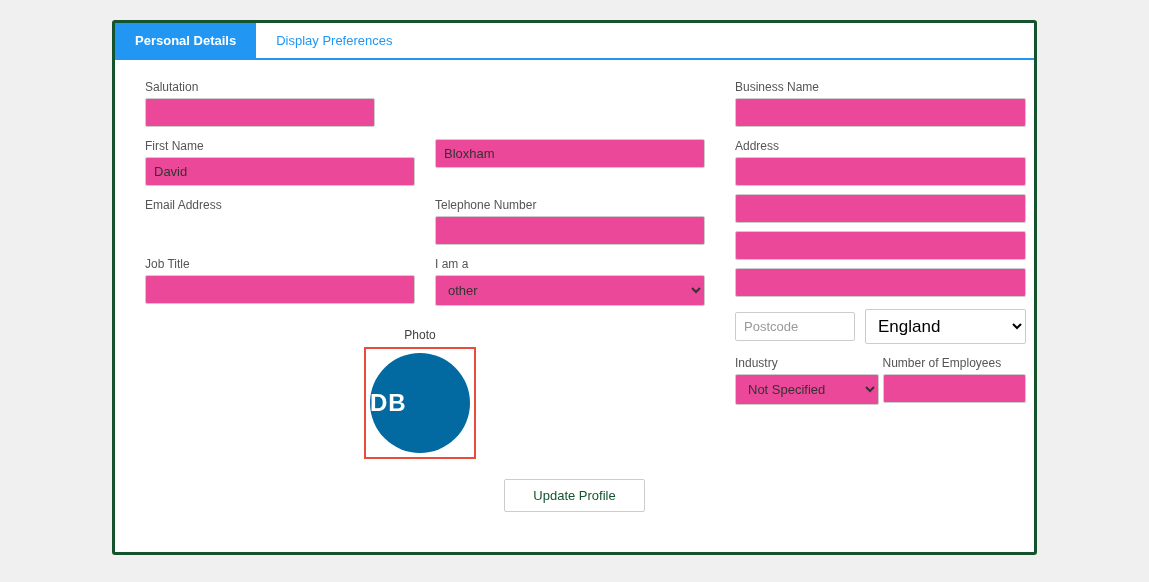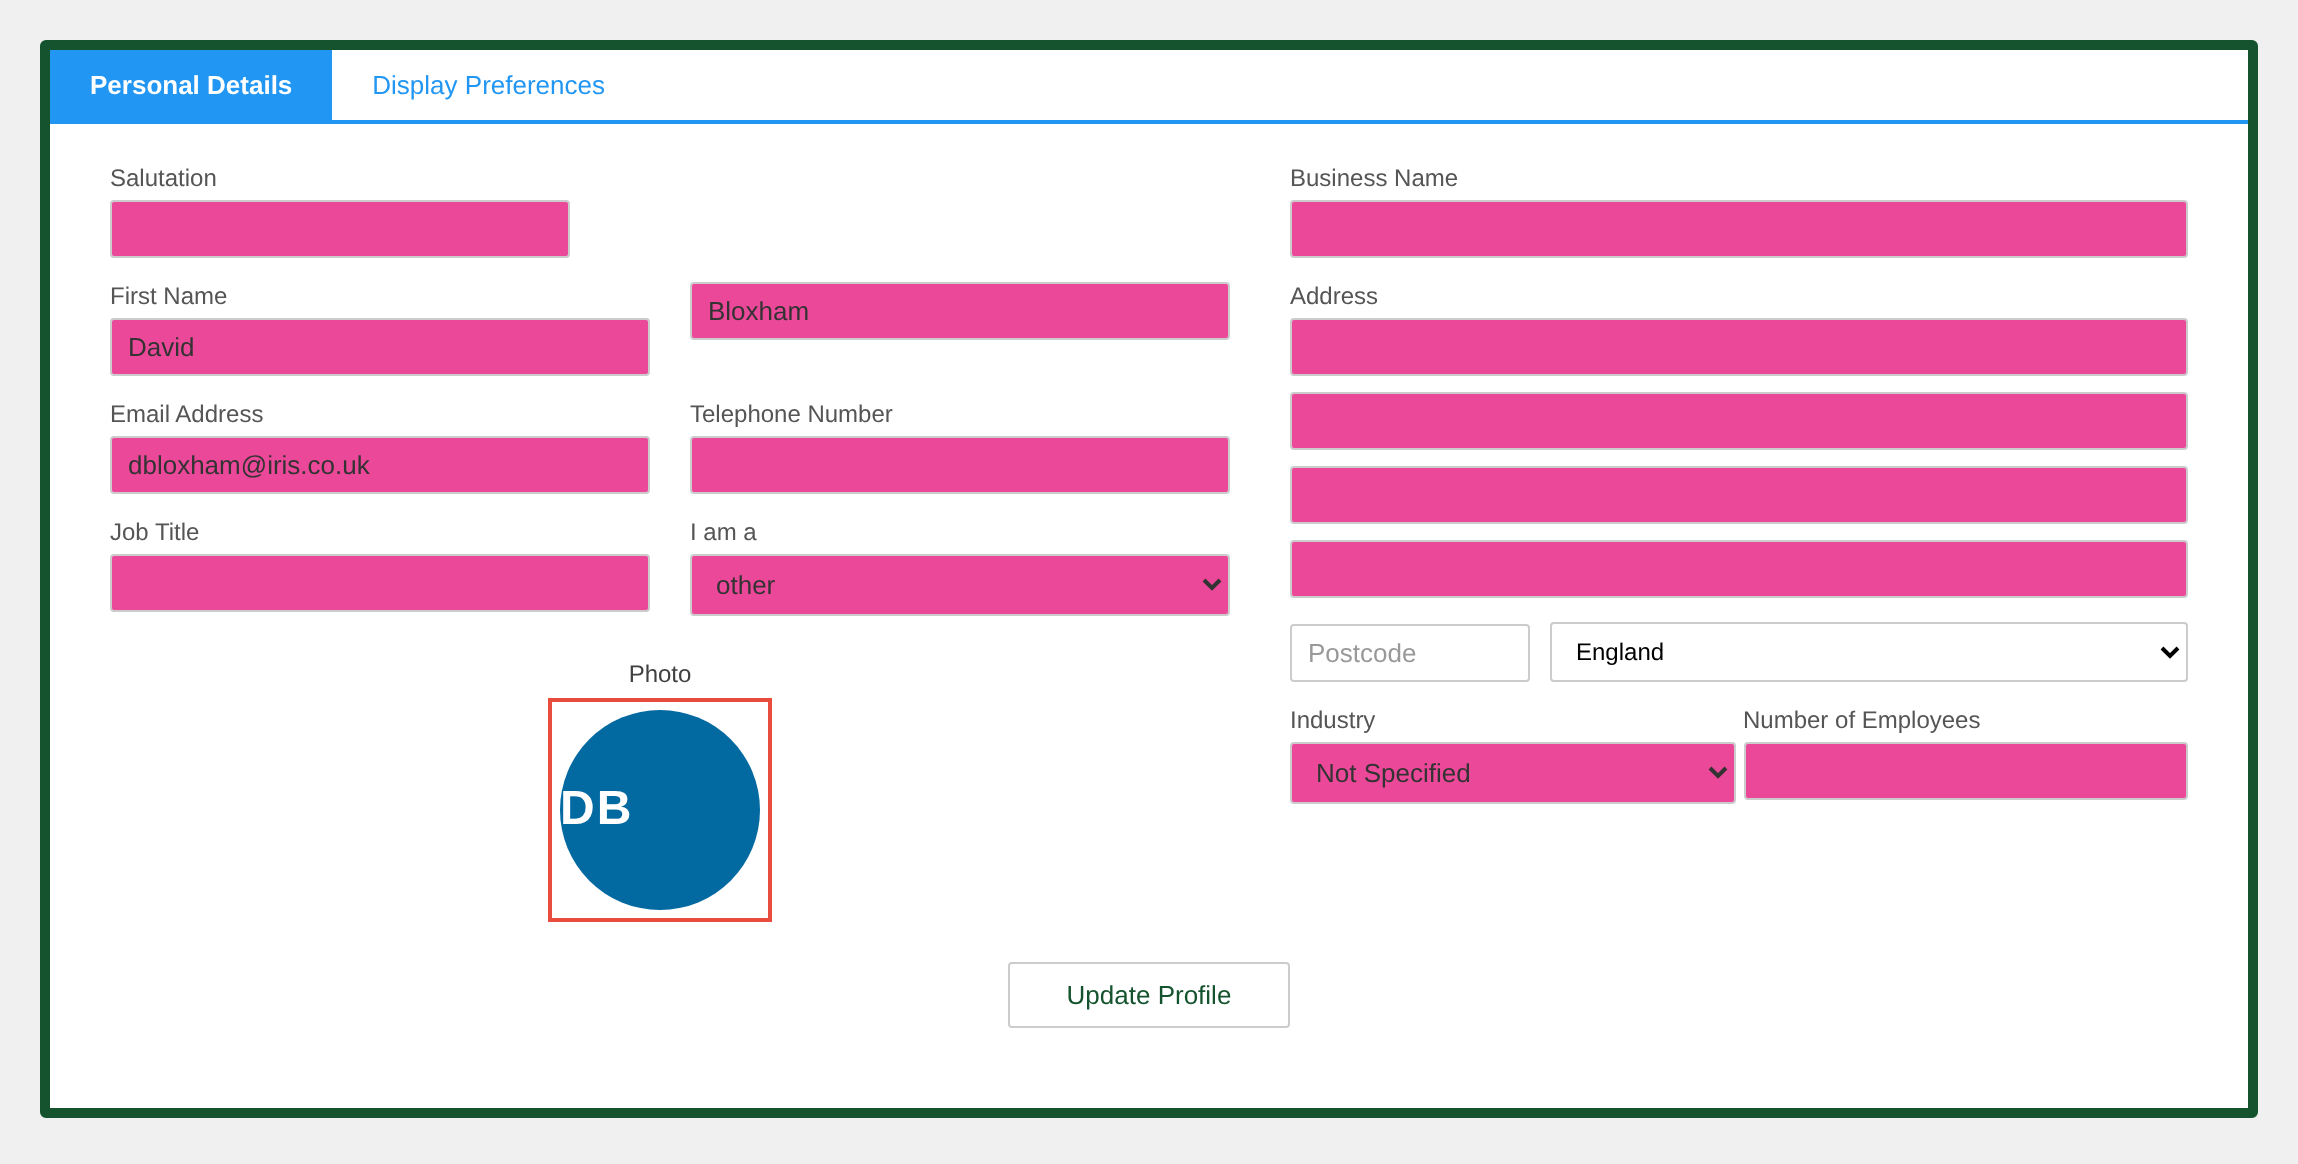--- a/index.html
+++ b/index.html
@@ -14,9 +14,9 @@
       padding: 20px;
     }
     .main-container {
-      width: 1109px;
+      width: 925px;
       background: #fff;
-      border: 5px solid #14532d;
+      border: 3px solid #14532d;
       border-radius: 3px;
     }
     .tabs {

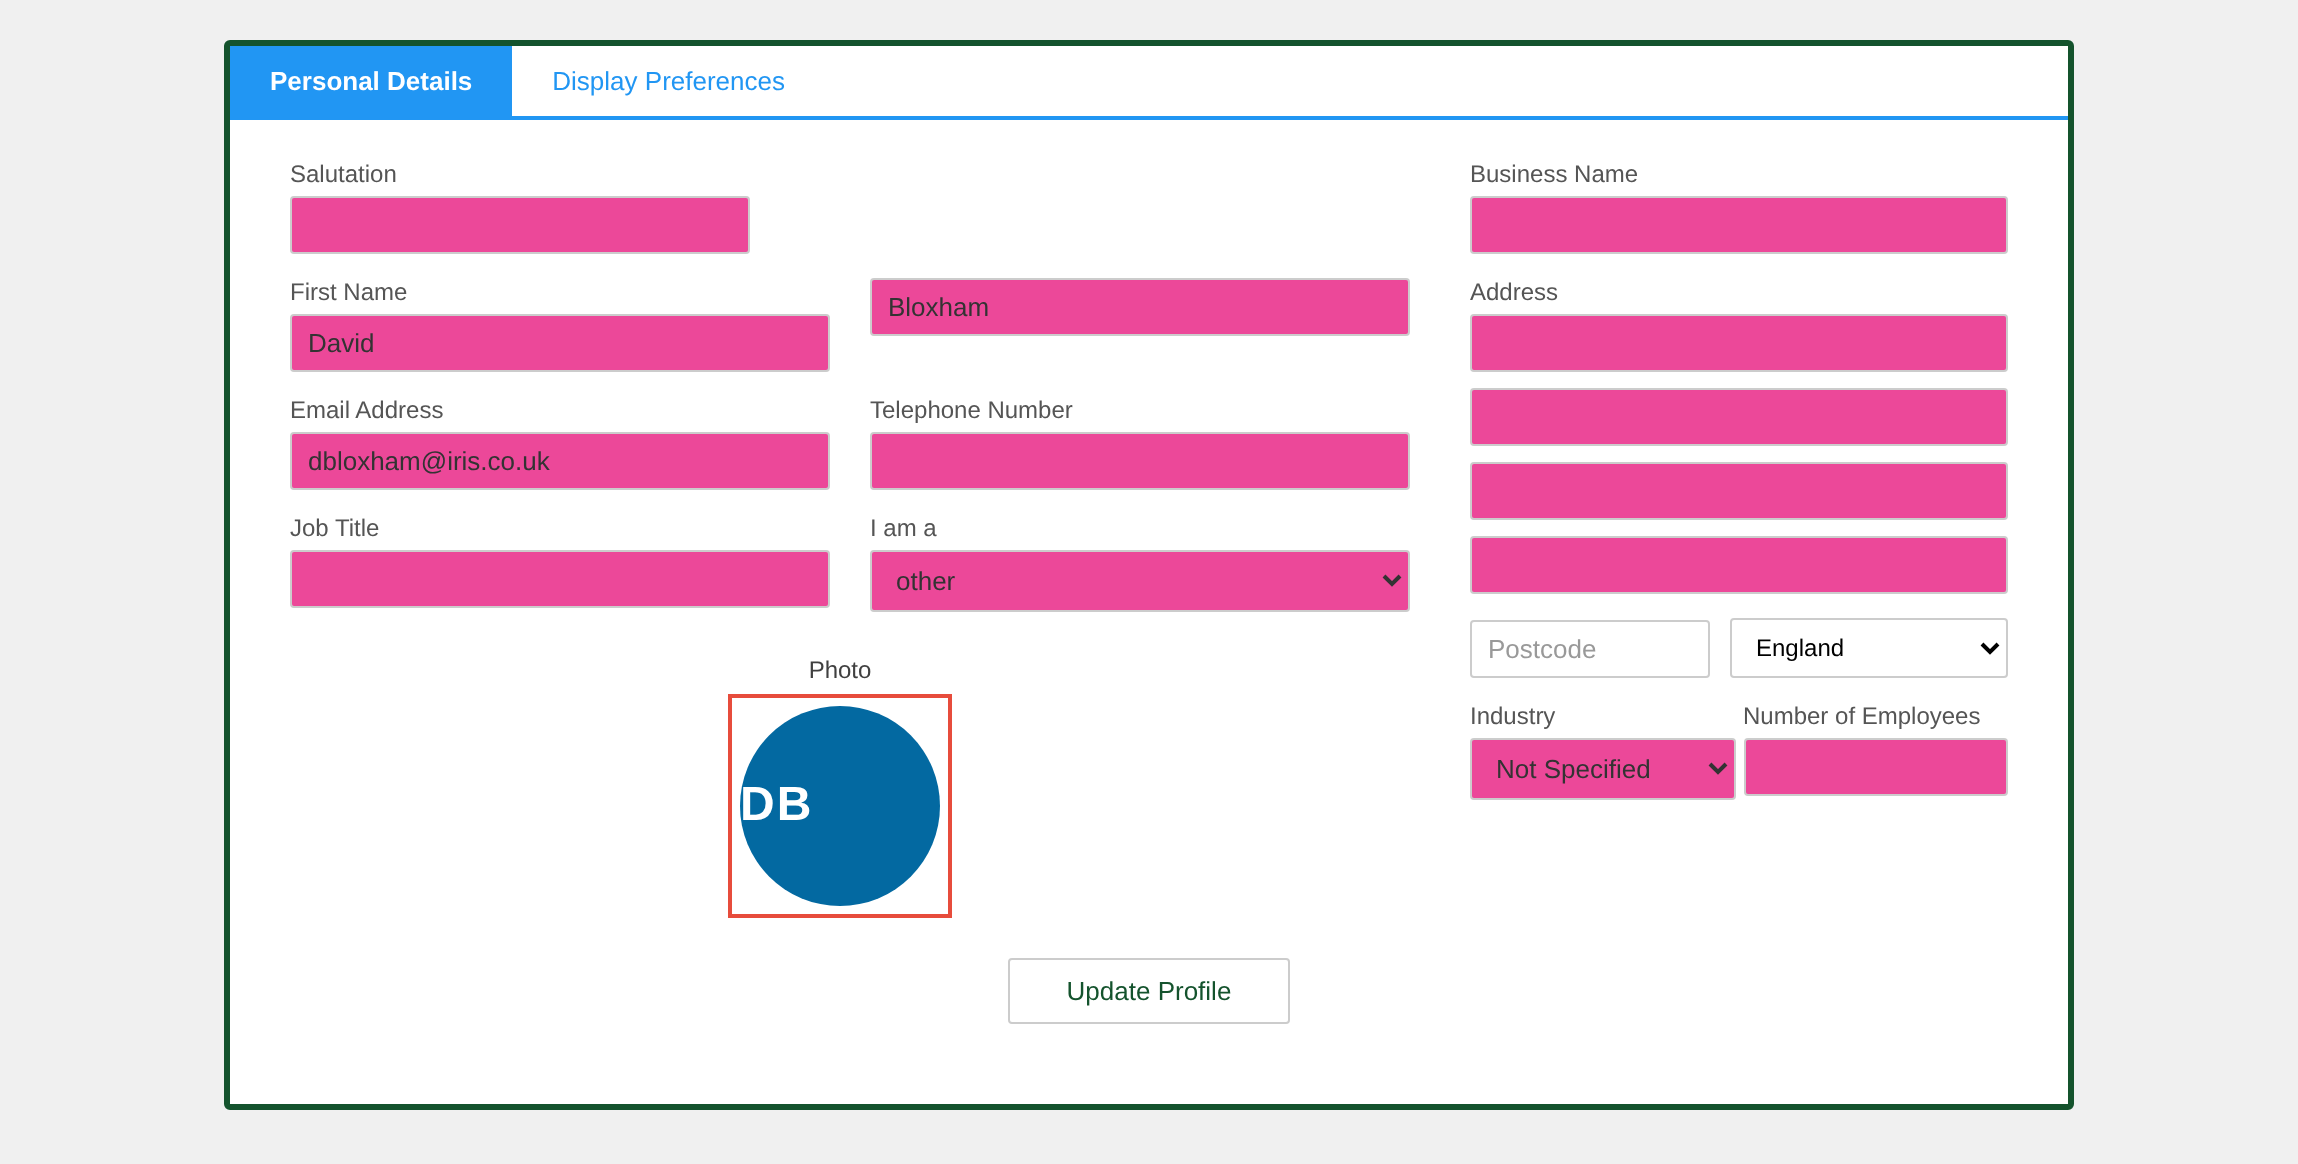--- a/index.html
+++ b/index.html
@@ -205,7 +205,6 @@
         <div class="row-2col">
           <div class="form-group">
             <label>Email Address</label>
-            <input type="text" id="email-input" value="dbloxham@iris.co.uk" style="">
           </div>
           <div class="form-group">
             <label>Telephone Number</label>

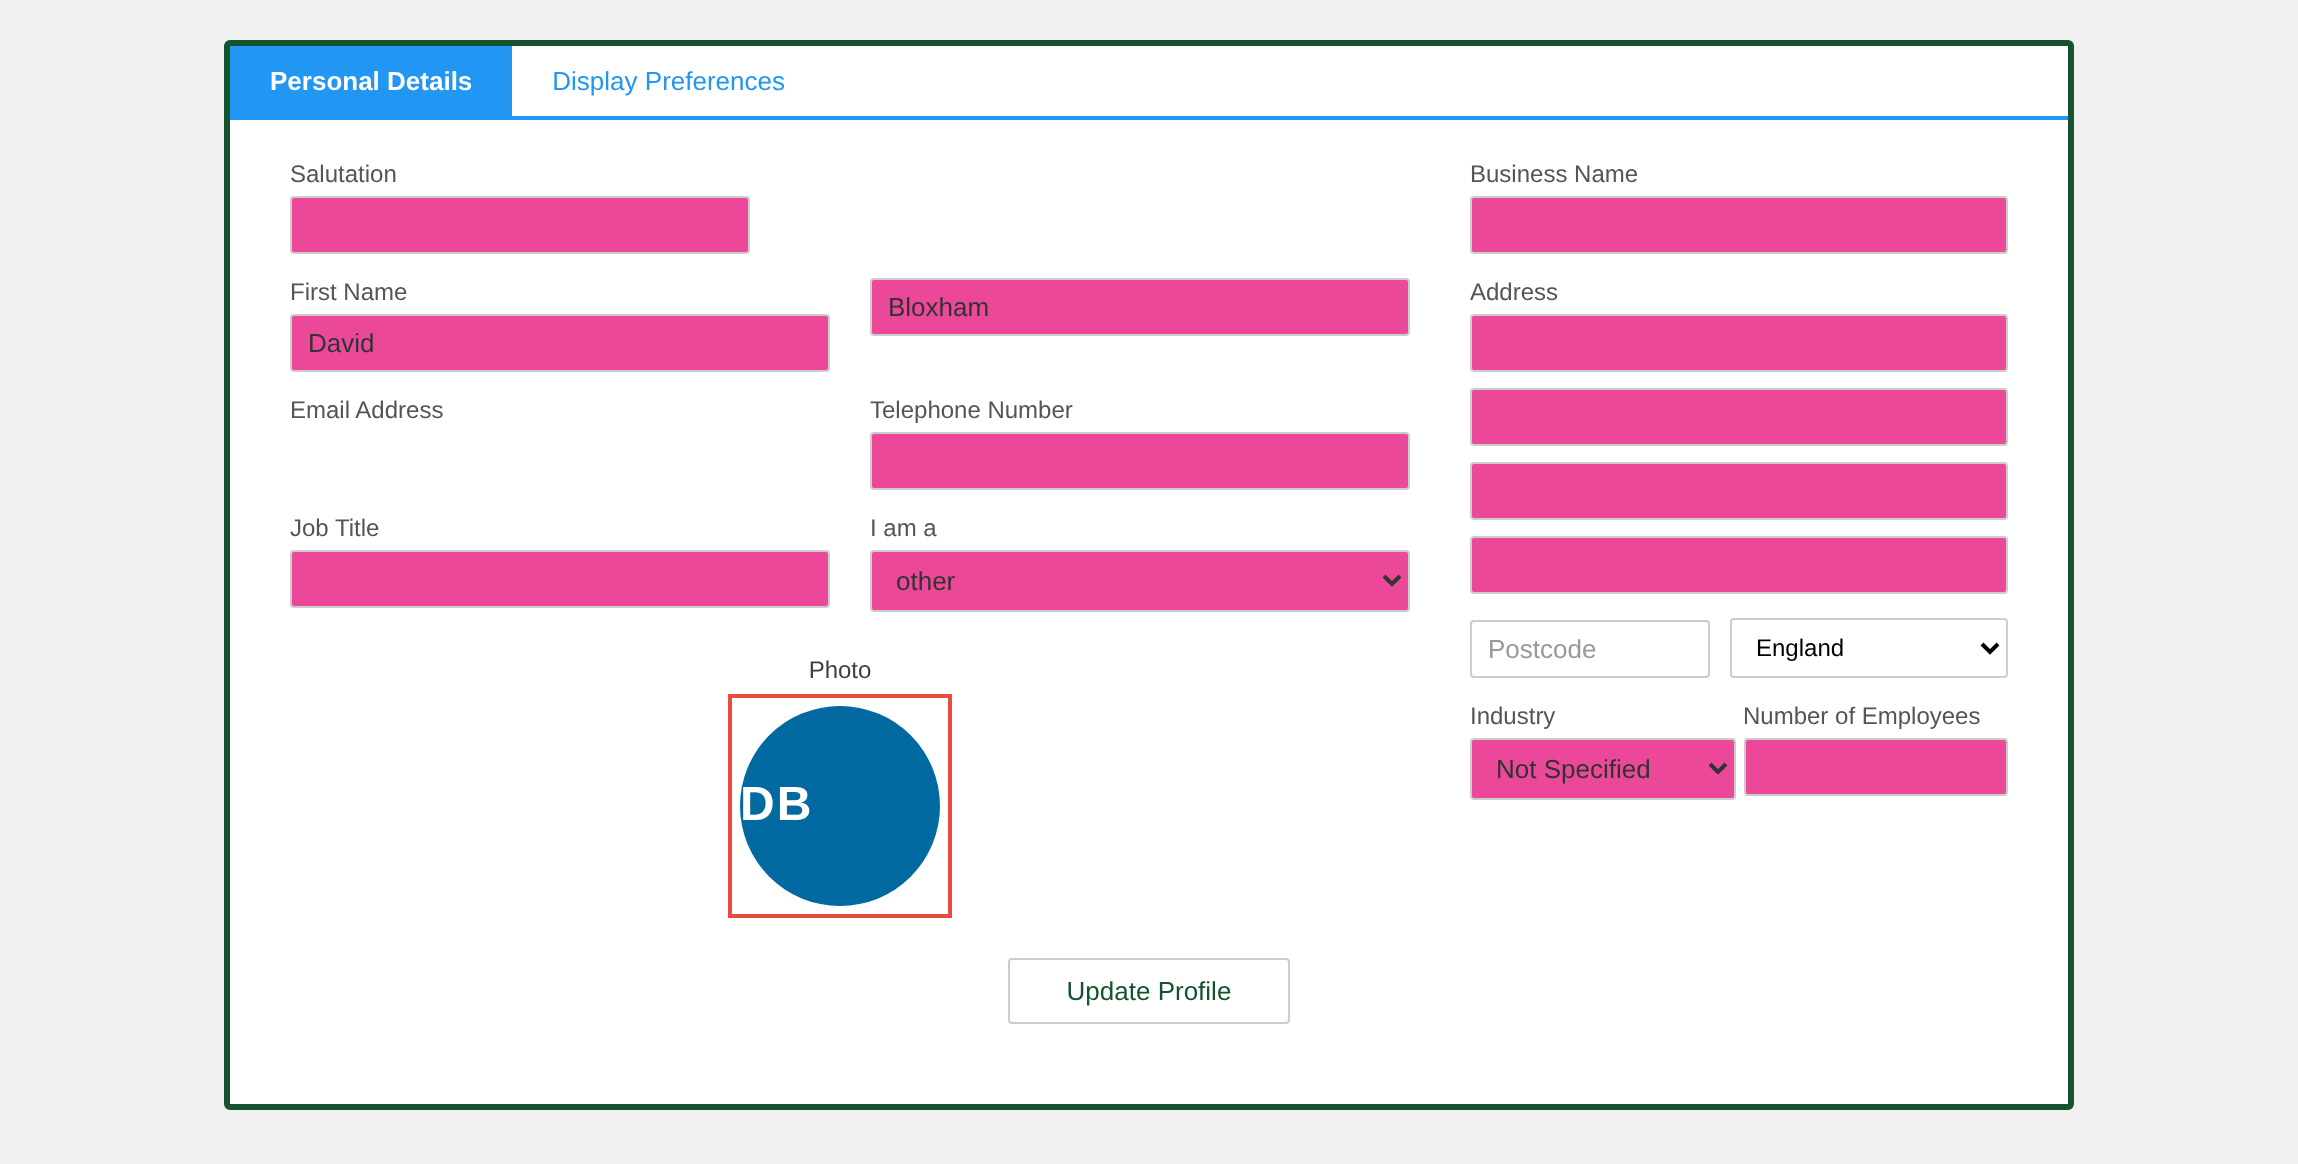--- a/index.html
+++ b/index.html
@@ -103,7 +103,7 @@
       padding: 6px 8px;
       border: 1px solid #ccc;
       border-radius: 2px;
-      font-size: 12px;
+      font-size: 17px;
       background: #fff;
     }
     .address-input {

